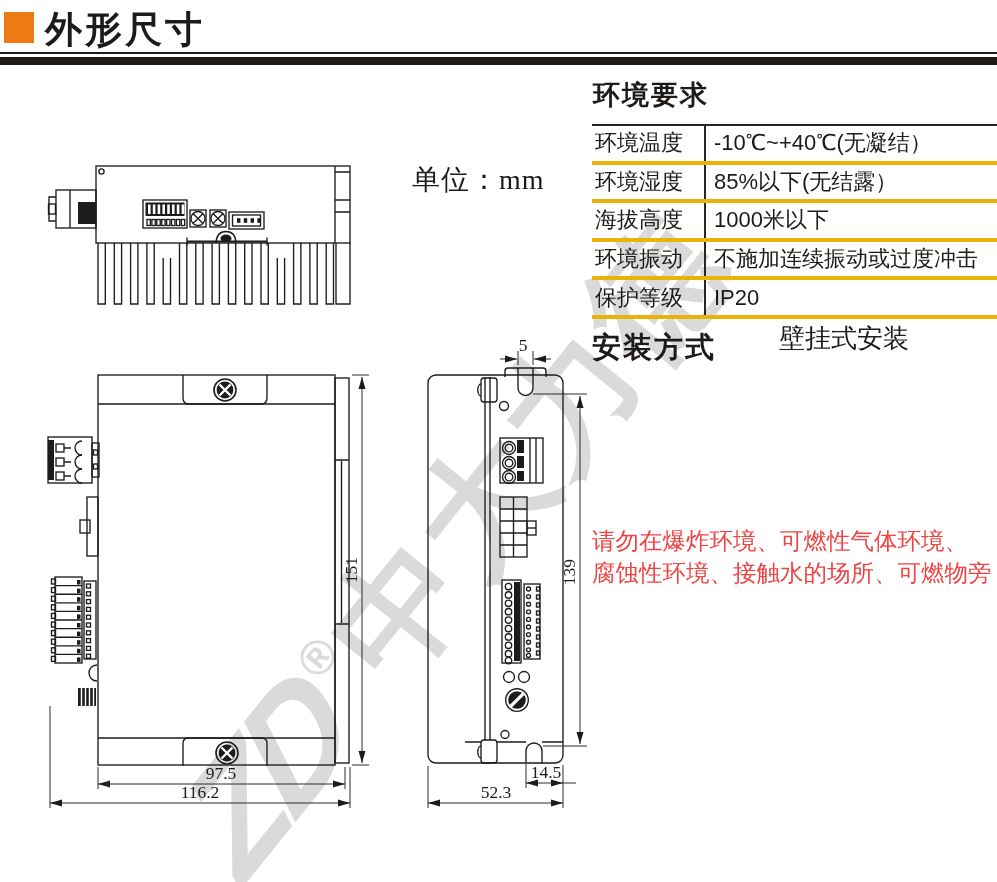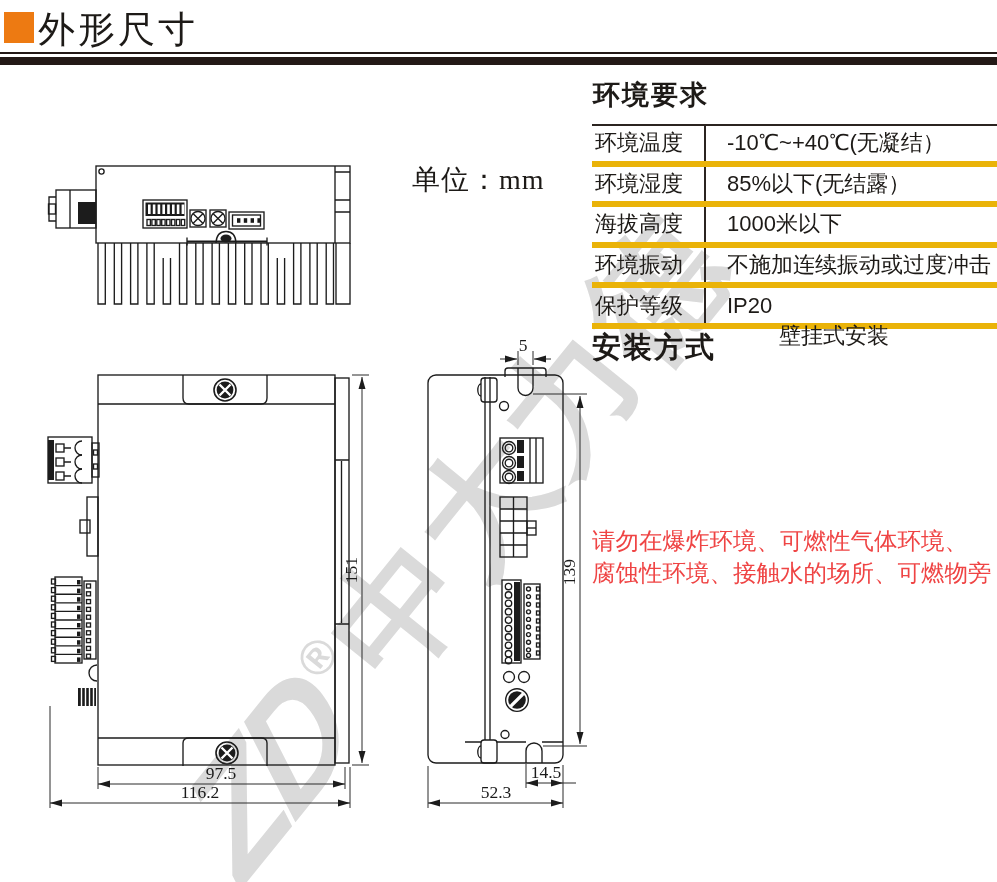--- a/index.html
+++ b/index.html
@@ -7,7 +7,7 @@
         font-family:"Liberation Sans",sans-serif;color:#1d1a17;}
   
   .hdr-square{position:absolute;left:4px;top:12px;width:30px;height:31px;background:#ed7a12;z-index:3;}
-  .hdr-title{position:absolute;left:38px;top:5px;font-size:37px;font-weight:400;letter-spacing:3px;z-index:3;}
+  .hdr-title{position:absolute;left:45px;top:5px;font-size:37px;font-weight:700;letter-spacing:3px;z-index:3;}
   .hdr-rule-thin{position:absolute;left:0;top:52px;width:997px;height:2px;background:#231916;z-index:3;}
   .hdr-rule-thick{position:absolute;left:0;top:57px;width:997px;height:8px;background:#231916;z-index:3;}
   

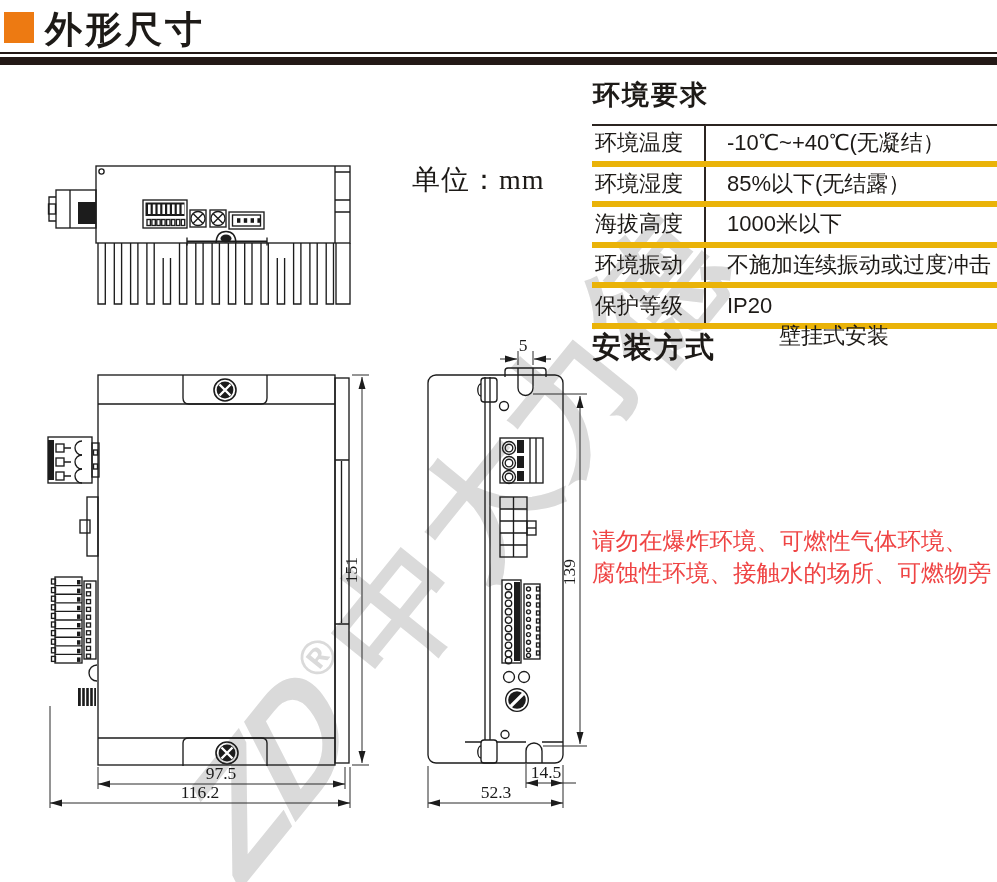--- a/index.html
+++ b/index.html
@@ -16,7 +16,7 @@
   
   .env-title{position:absolute;left:593px;top:77px;font-size:27px;font-weight:700;letter-spacing:2px;z-index:3;text-align:right;}
   .env-table{position:absolute;left:592px;top:124px;width:405px;border-top:2px solid #2b2420;z-index:3;}
-  .env-row{display:flex;align-items:center;height:34.6px;border-bottom:6px solid #eab308;}
+  .env-row{display:flex;align-items:center;height:34.6px;border-bottom:4px solid #eab308;}
   .env-label{width:109px;padding-left:3px;border-right:2px solid #2b2420;font-size:22px;
              height:100%;display:flex;align-items:center;}
   .env-value{flex:1;padding-left:21px;font-size:22px;white-space:nowrap;}

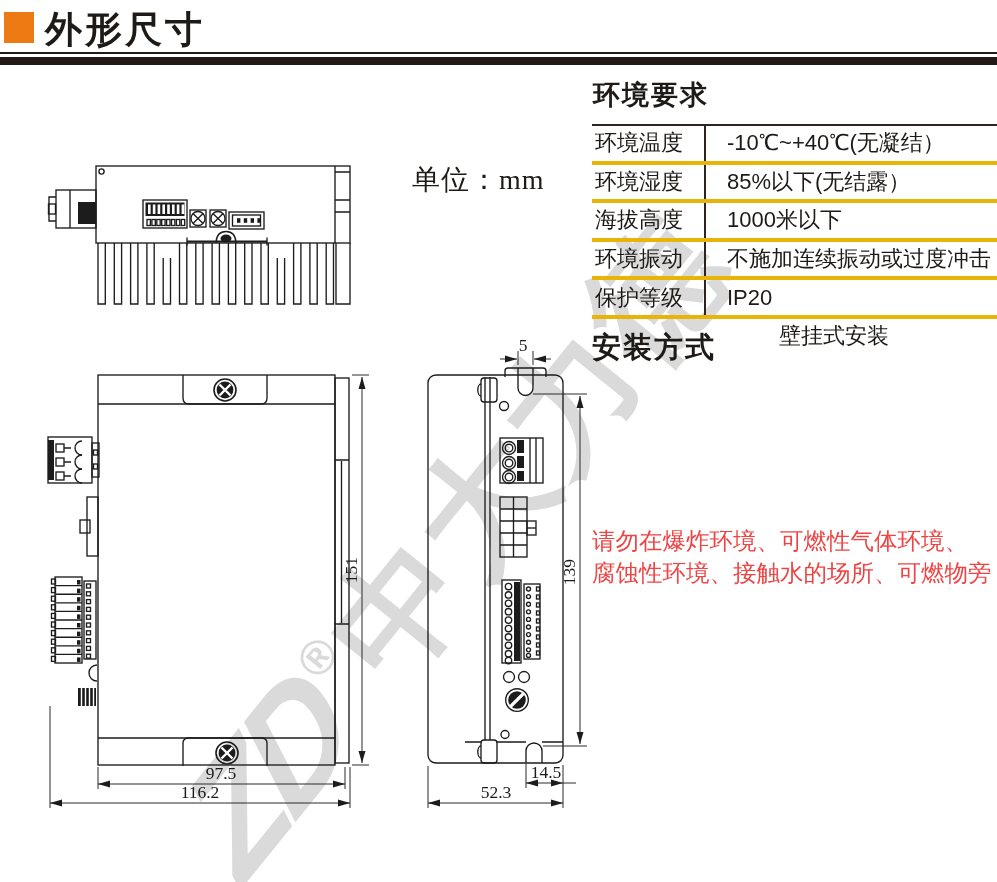--- a/index.html
+++ b/index.html
@@ -19,7 +19,7 @@
   .env-row{display:flex;align-items:center;height:34.6px;border-bottom:4px solid #eab308;}
   .env-label{width:109px;padding-left:3px;border-right:2px solid #2b2420;font-size:22px;
              height:100%;display:flex;align-items:center;}
-  .env-value{flex:1;padding-left:21px;font-size:22px;white-space:nowrap;}
+  .env-value{flex:1;padding-left:8px;font-size:22px;white-space:nowrap;}
   .inst-title{position:absolute;left:592px;top:328px;font-size:29px;font-weight:700;letter-spacing:2px;z-index:3;}
   .inst-value{position:absolute;left:779px;top:321px;font-size:22px;z-index:3;}
   .warning{position:absolute;left:592px;top:526px;width:405px;color:#ef4444;font-size:23.5px;

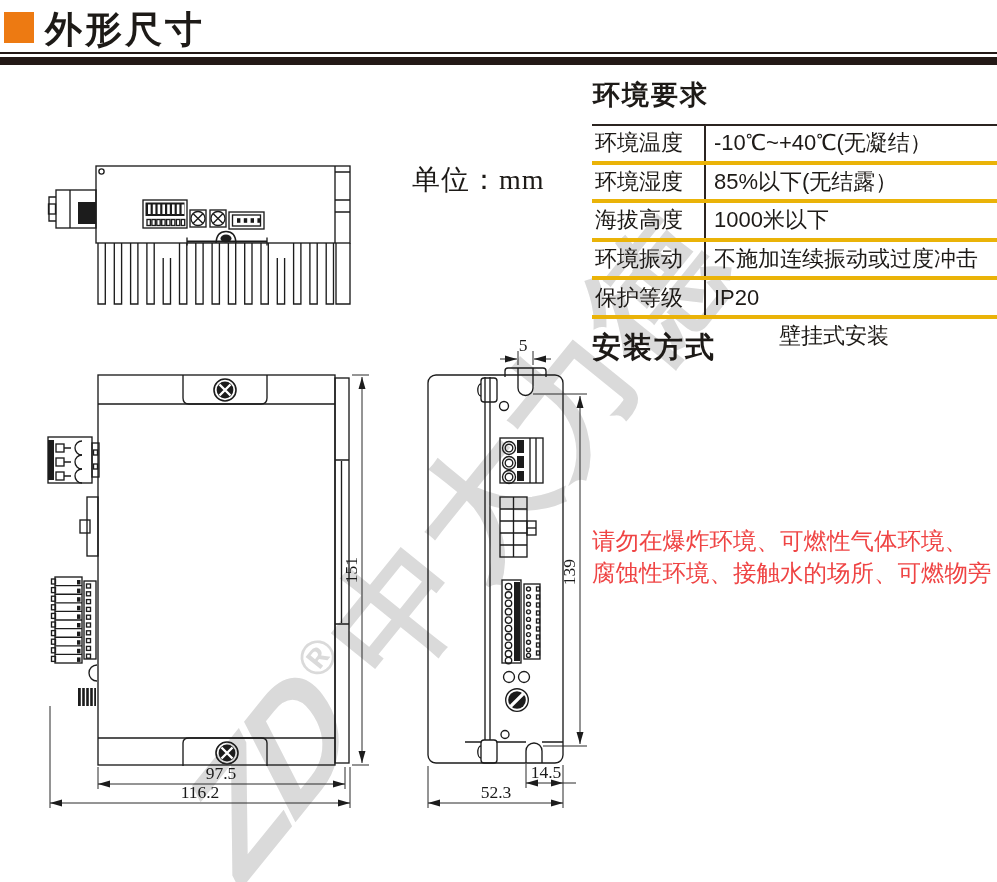--- a/index.html
+++ b/index.html
@@ -21,7 +21,7 @@
              height:100%;display:flex;align-items:center;}
   .env-value{flex:1;padding-left:8px;font-size:22px;white-space:nowrap;}
   .inst-title{position:absolute;left:592px;top:328px;font-size:29px;font-weight:700;letter-spacing:2px;z-index:3;}
-  .inst-value{position:absolute;left:779px;top:321px;font-size:22px;z-index:3;}
+  .inst-value{position:absolute;left:779px;top:321px;font-size:26px;z-index:3;}
   .warning{position:absolute;left:592px;top:526px;width:405px;color:#ef4444;font-size:23.5px;
            line-height:31.5px;font-weight:500;z-index:3;white-space:nowrap;}
   

